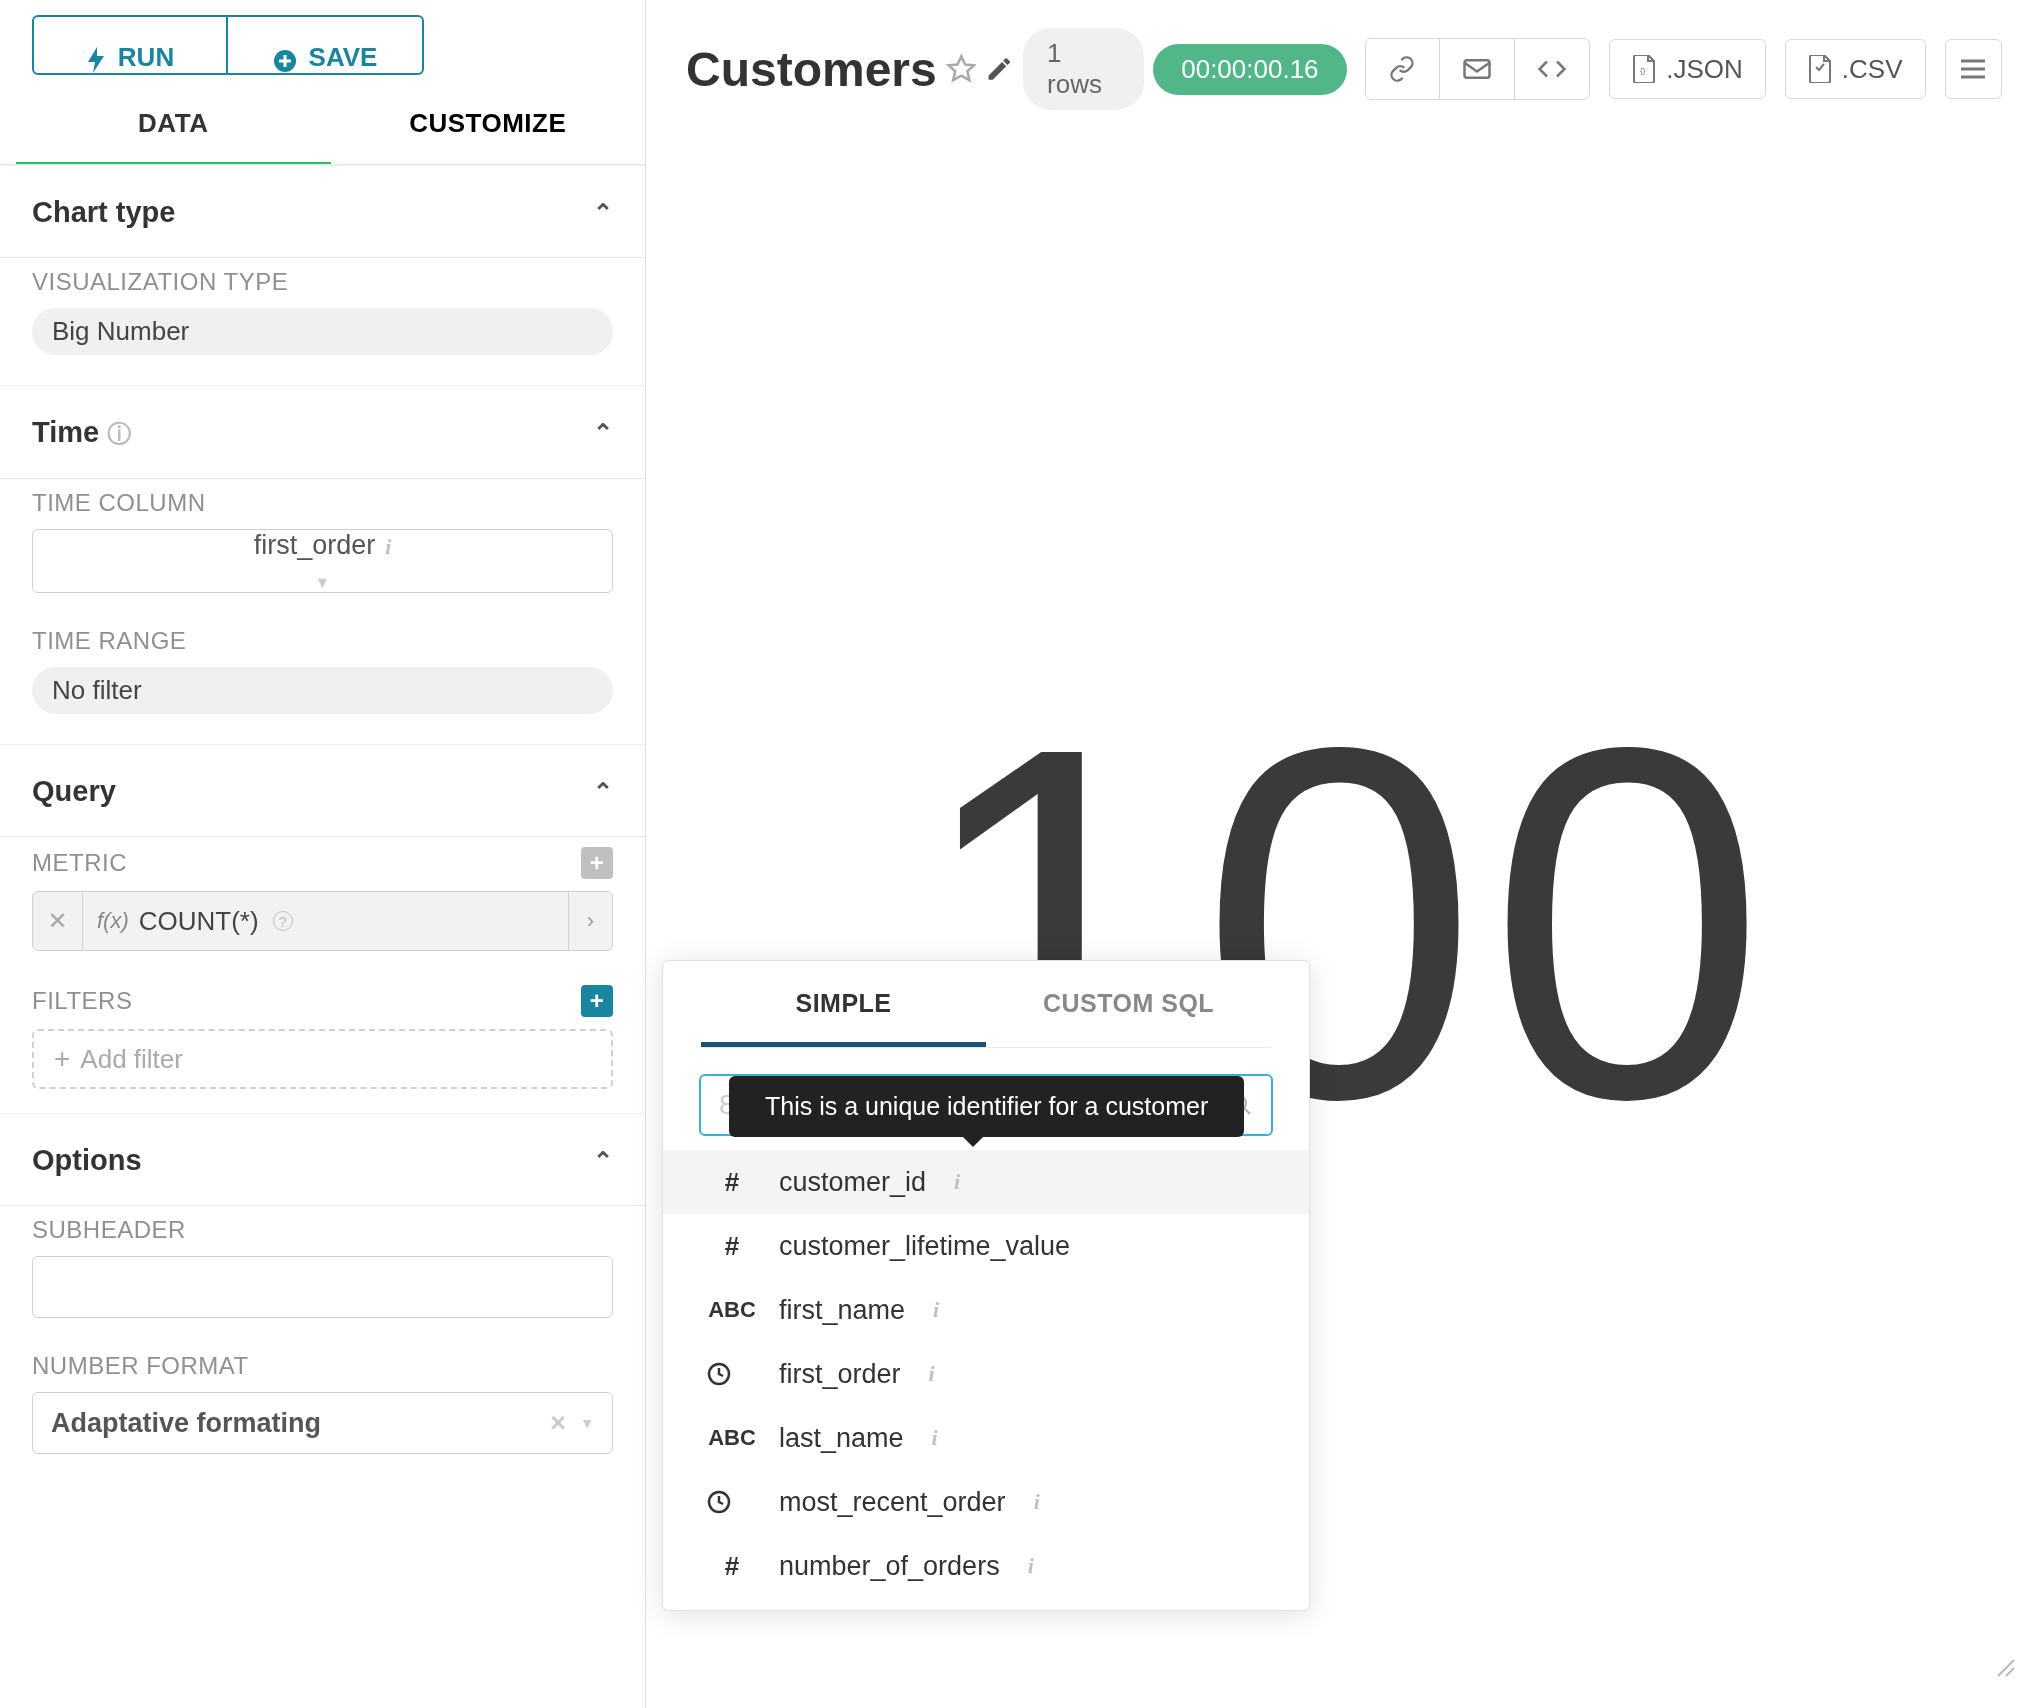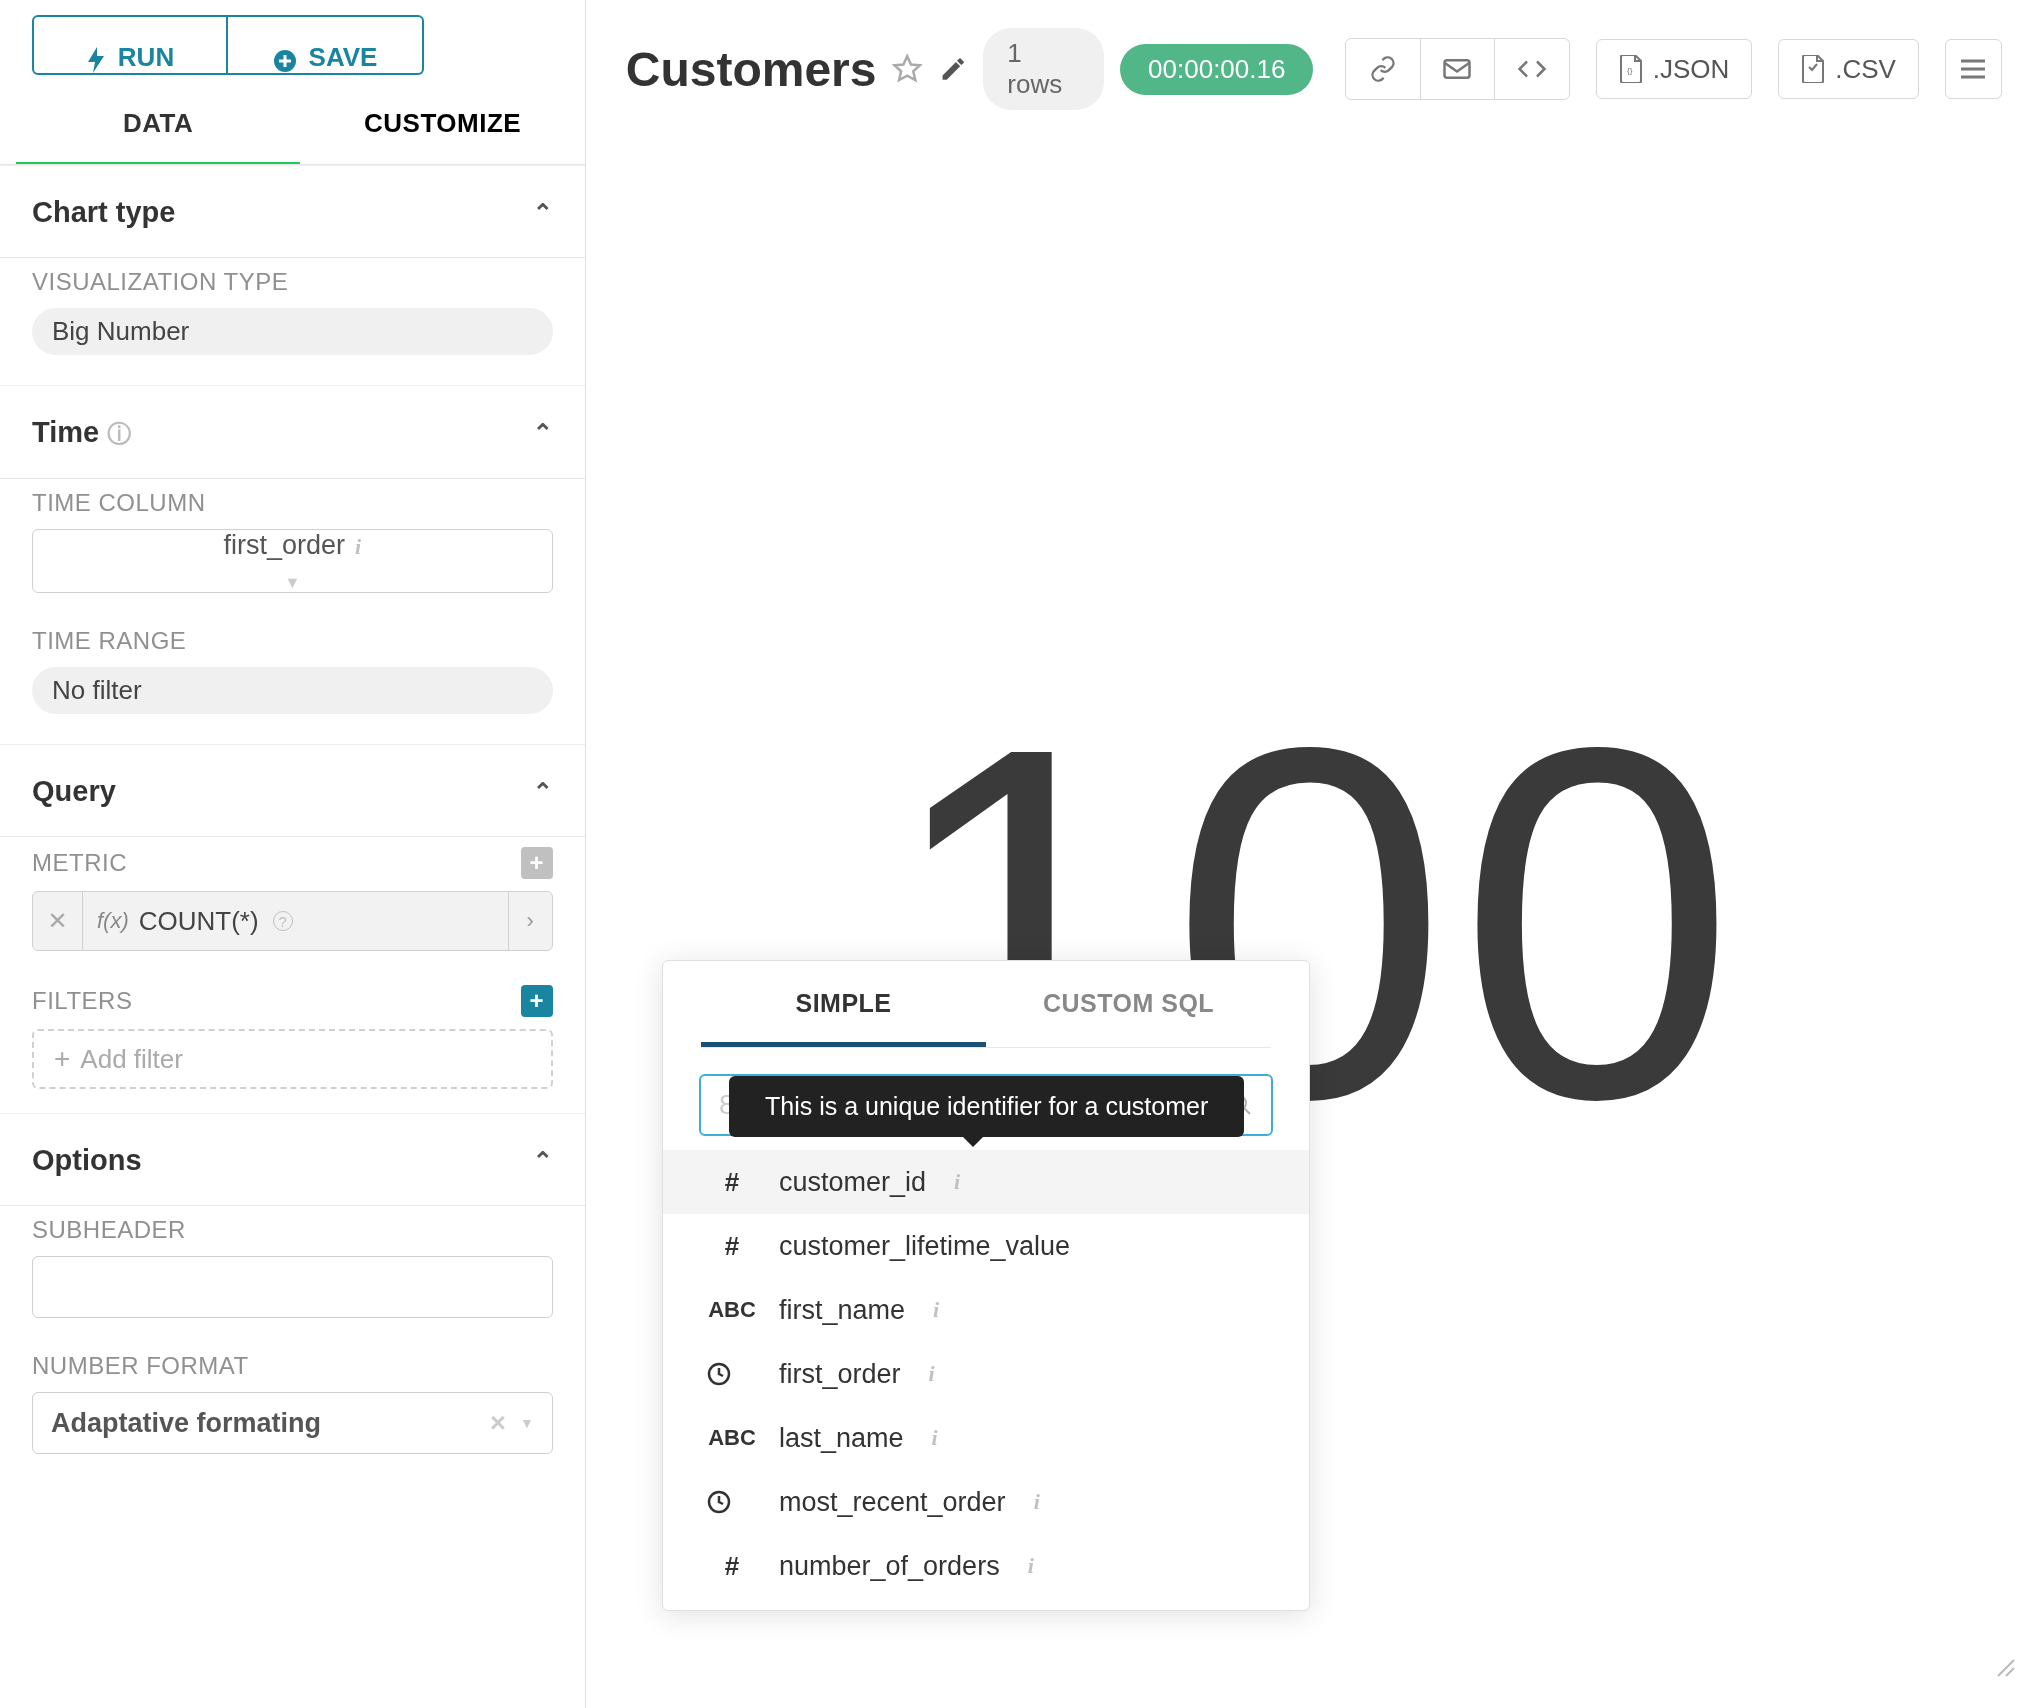--- a/index.html
+++ b/index.html
@@ -51,7 +51,7 @@
 
 
 .main { flex: 1; display: flex; flex-direction: column; position: relative; }
-.header { display: flex; align-items: center; padding: 28px 40px; gap: 16px; }
+.header { display: flex; align-items: center; padding: 28px 40px; gap: 9px; }
 .title { font-size: 48px; font-weight: 600; color: #333; }
 .header svg, .header .ic { color: #888; }
 .rows-pill { background: #f0f0f0; border-radius: 28px; padding: 10px 24px; font-size: 26px; color: #666; }

